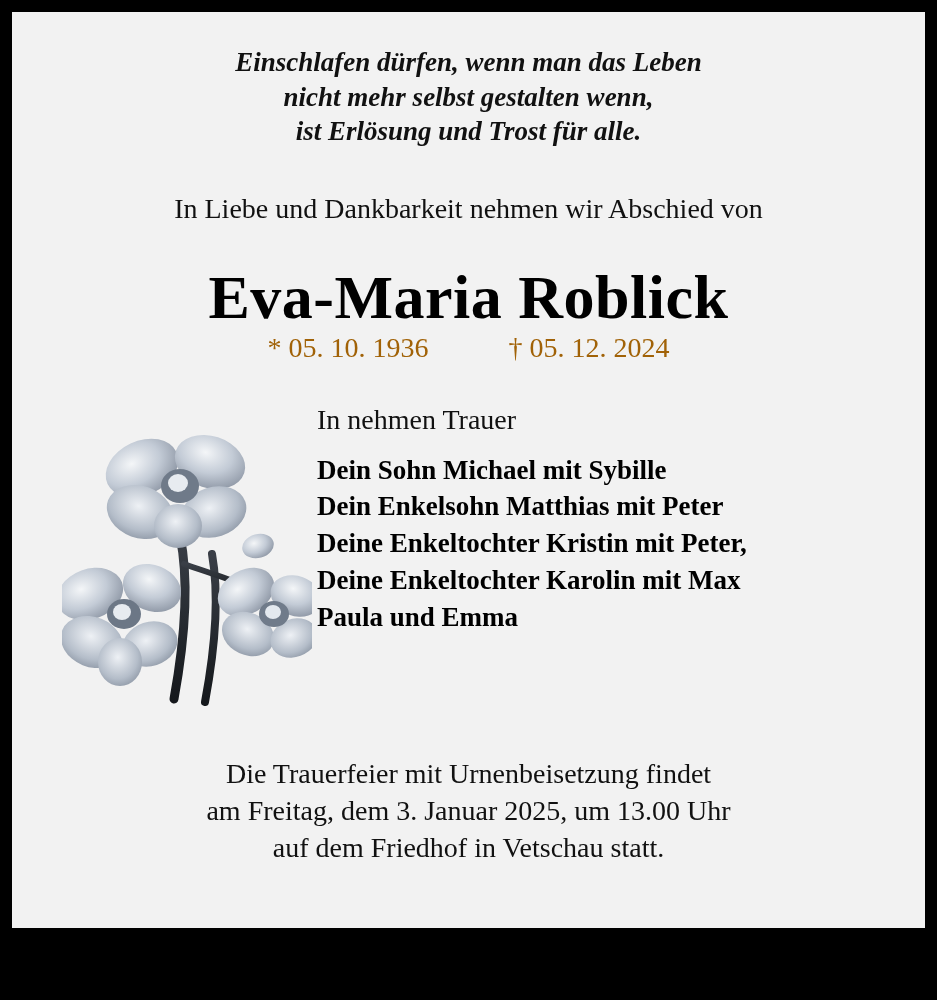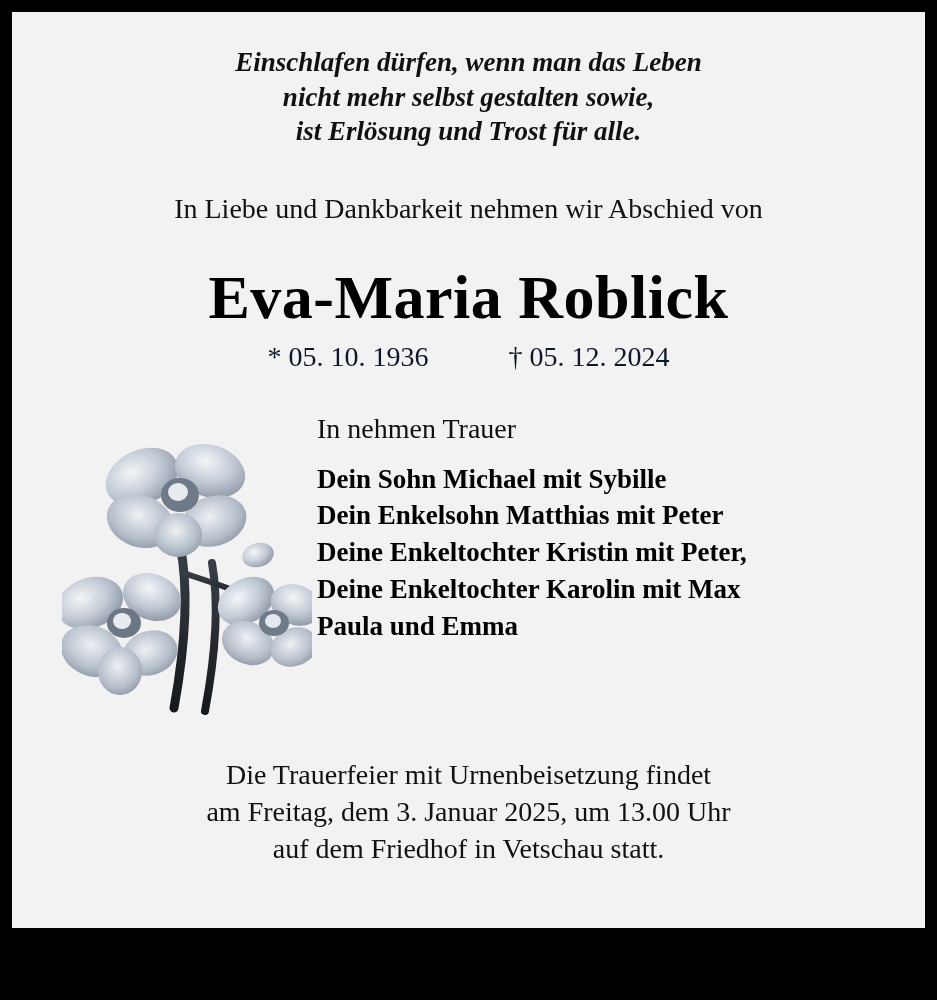--- a/index.html
+++ b/index.html
@@ -113,7 +113,7 @@
 
   <div class="poem">
     <div>Einschlafen dürfen, wenn man das Leben</div>
-    <div>nicht mehr selbst gestalten sowie,</div>
+    <div>nicht mehr selbst gestalten wenn,</div>
     <div>ist Erlösung und Trost für alle.</div>
   </div>
 

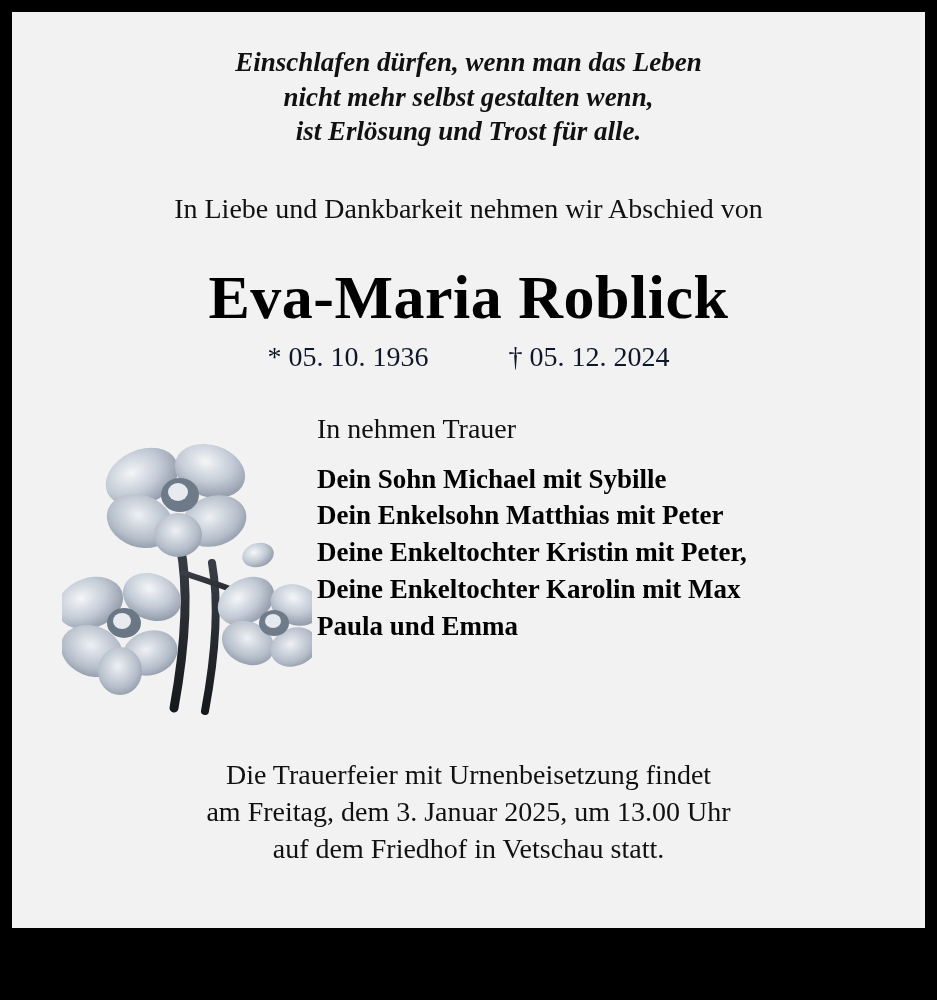--- a/index.html
+++ b/index.html
@@ -57,8 +57,8 @@
     align-items: baseline;
     gap: 80px;
     font-size: 28px;
-    color: #0f172a;
-    margin-top: 11px;
+    color: #a16207;
+    margin-top: 2px;
   }
   .dates .date-item {
     white-space: nowrap;

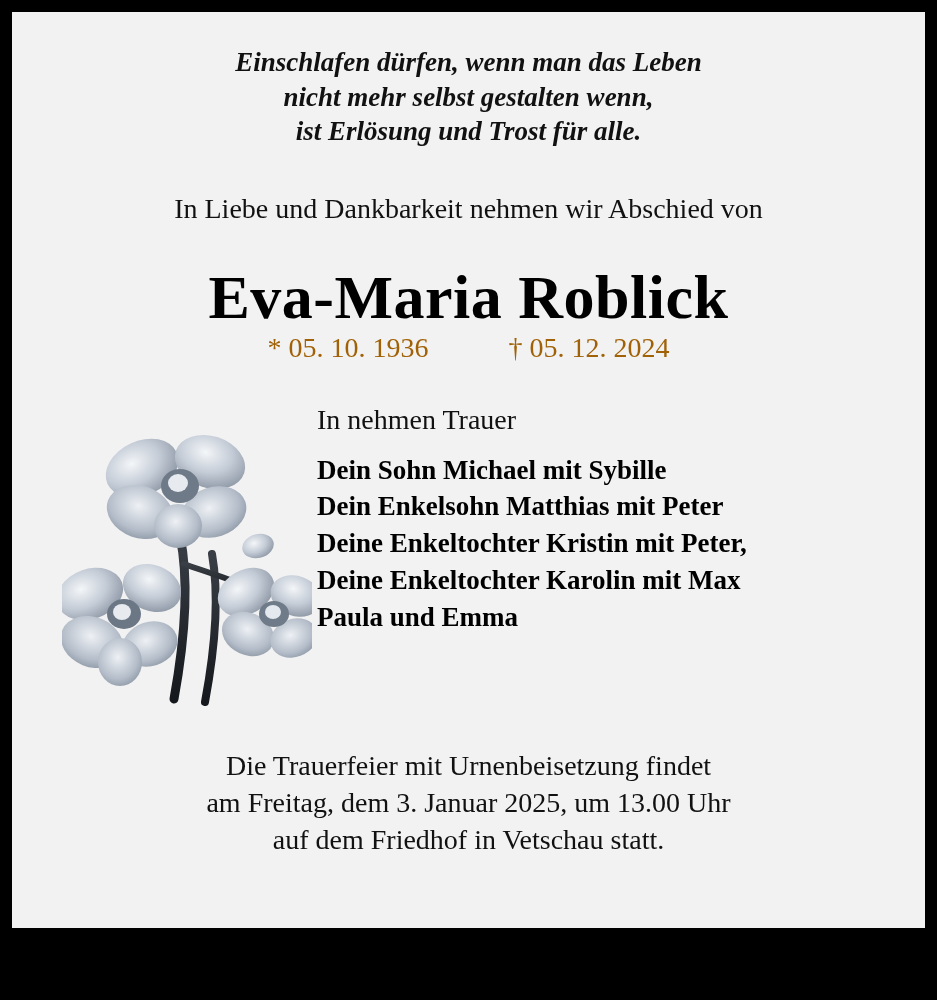--- a/index.html
+++ b/index.html
@@ -100,7 +100,7 @@
     font-size: 28px;
     line-height: 1.32;
     color: #111;
-    margin-top: 14px;
+    margin-top: 22px;
   }
   .footer div {
     white-space: nowrap;

